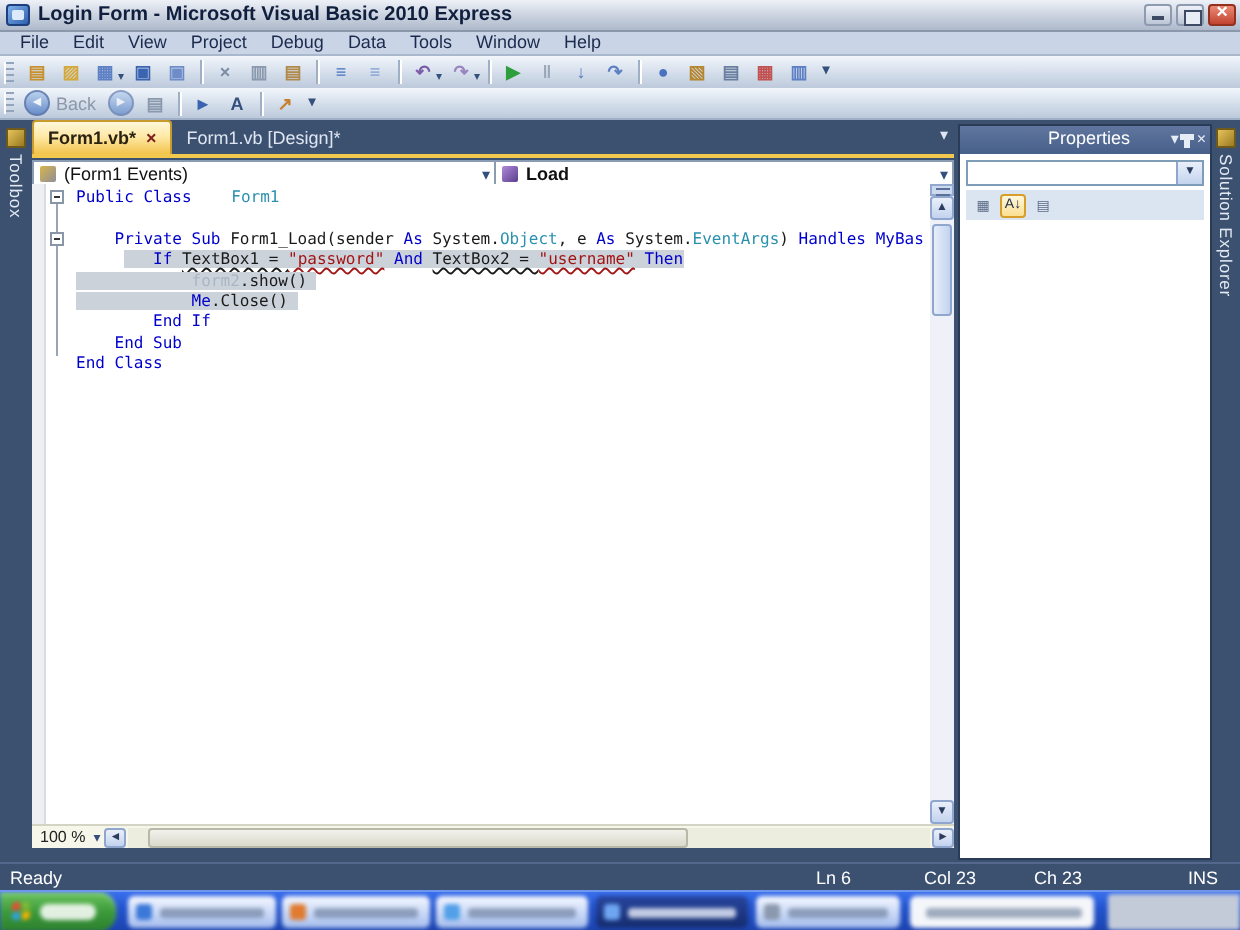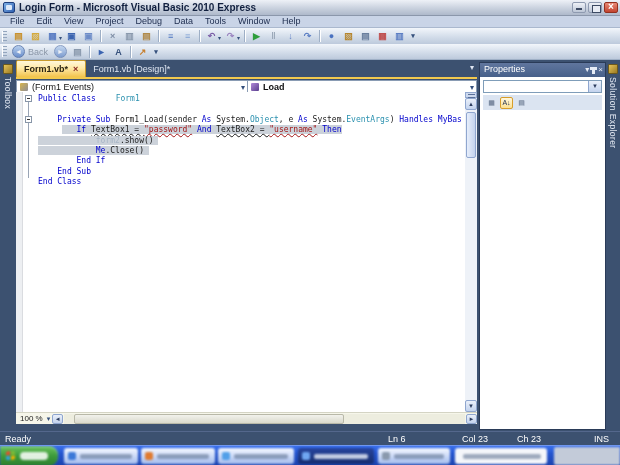--- a/index.html
+++ b/index.html
@@ -123,7 +123,7 @@
     border:1px solid #2a3b58; background:#fff; }
   .props-header { position:absolute; left:0; top:0; width:100%; height:14px;
     background:linear-gradient(#60769e,#47608a); color:#fff; font-size:9px; line-height:13px;
-    padding-left:4px; display:flex; }
+    padding-left:4px; display:flex;justify-content:center; }
   .props-header-icons { position:absolute; right:2px; top:0; display:flex; gap:3px; align-items:center; height:14px; }
   .ph-ico { color:#e6ecf6; font-size:8px; line-height:8px; }
   .pin-ico { width:3px; height:7px; background:#e6ecf6; position:relative; }

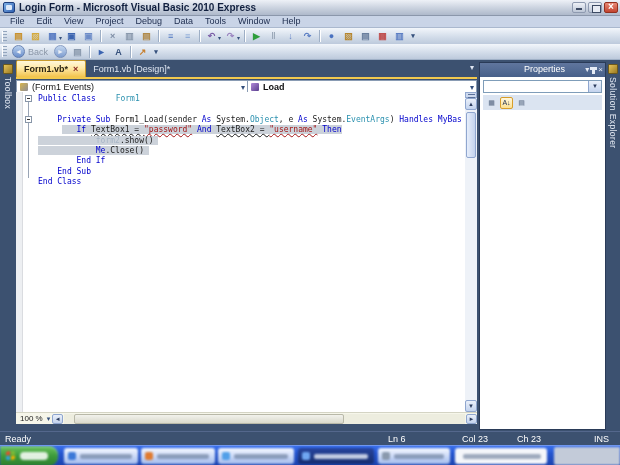--- a/index.html
+++ b/index.html
@@ -144,7 +144,7 @@
   .statusbar { position:absolute; left:0; top:431px; width:620px; height:14px; background:#3c5170;
     border-top:1px solid #54678c; color:#fff; font-size:9px; }
   .status-ready { position:absolute; left:5px; top:2px; }
-  .status-ln  { position:absolute; left:388px; top:2px; }
+  .status-ln  { position:absolute; left:408px; top:2px; }
   .status-col { position:absolute; left:462px; top:2px; }
   .status-ch  { position:absolute; left:517px; top:2px; }
   .status-ins { position:absolute; left:594px; top:2px; }

